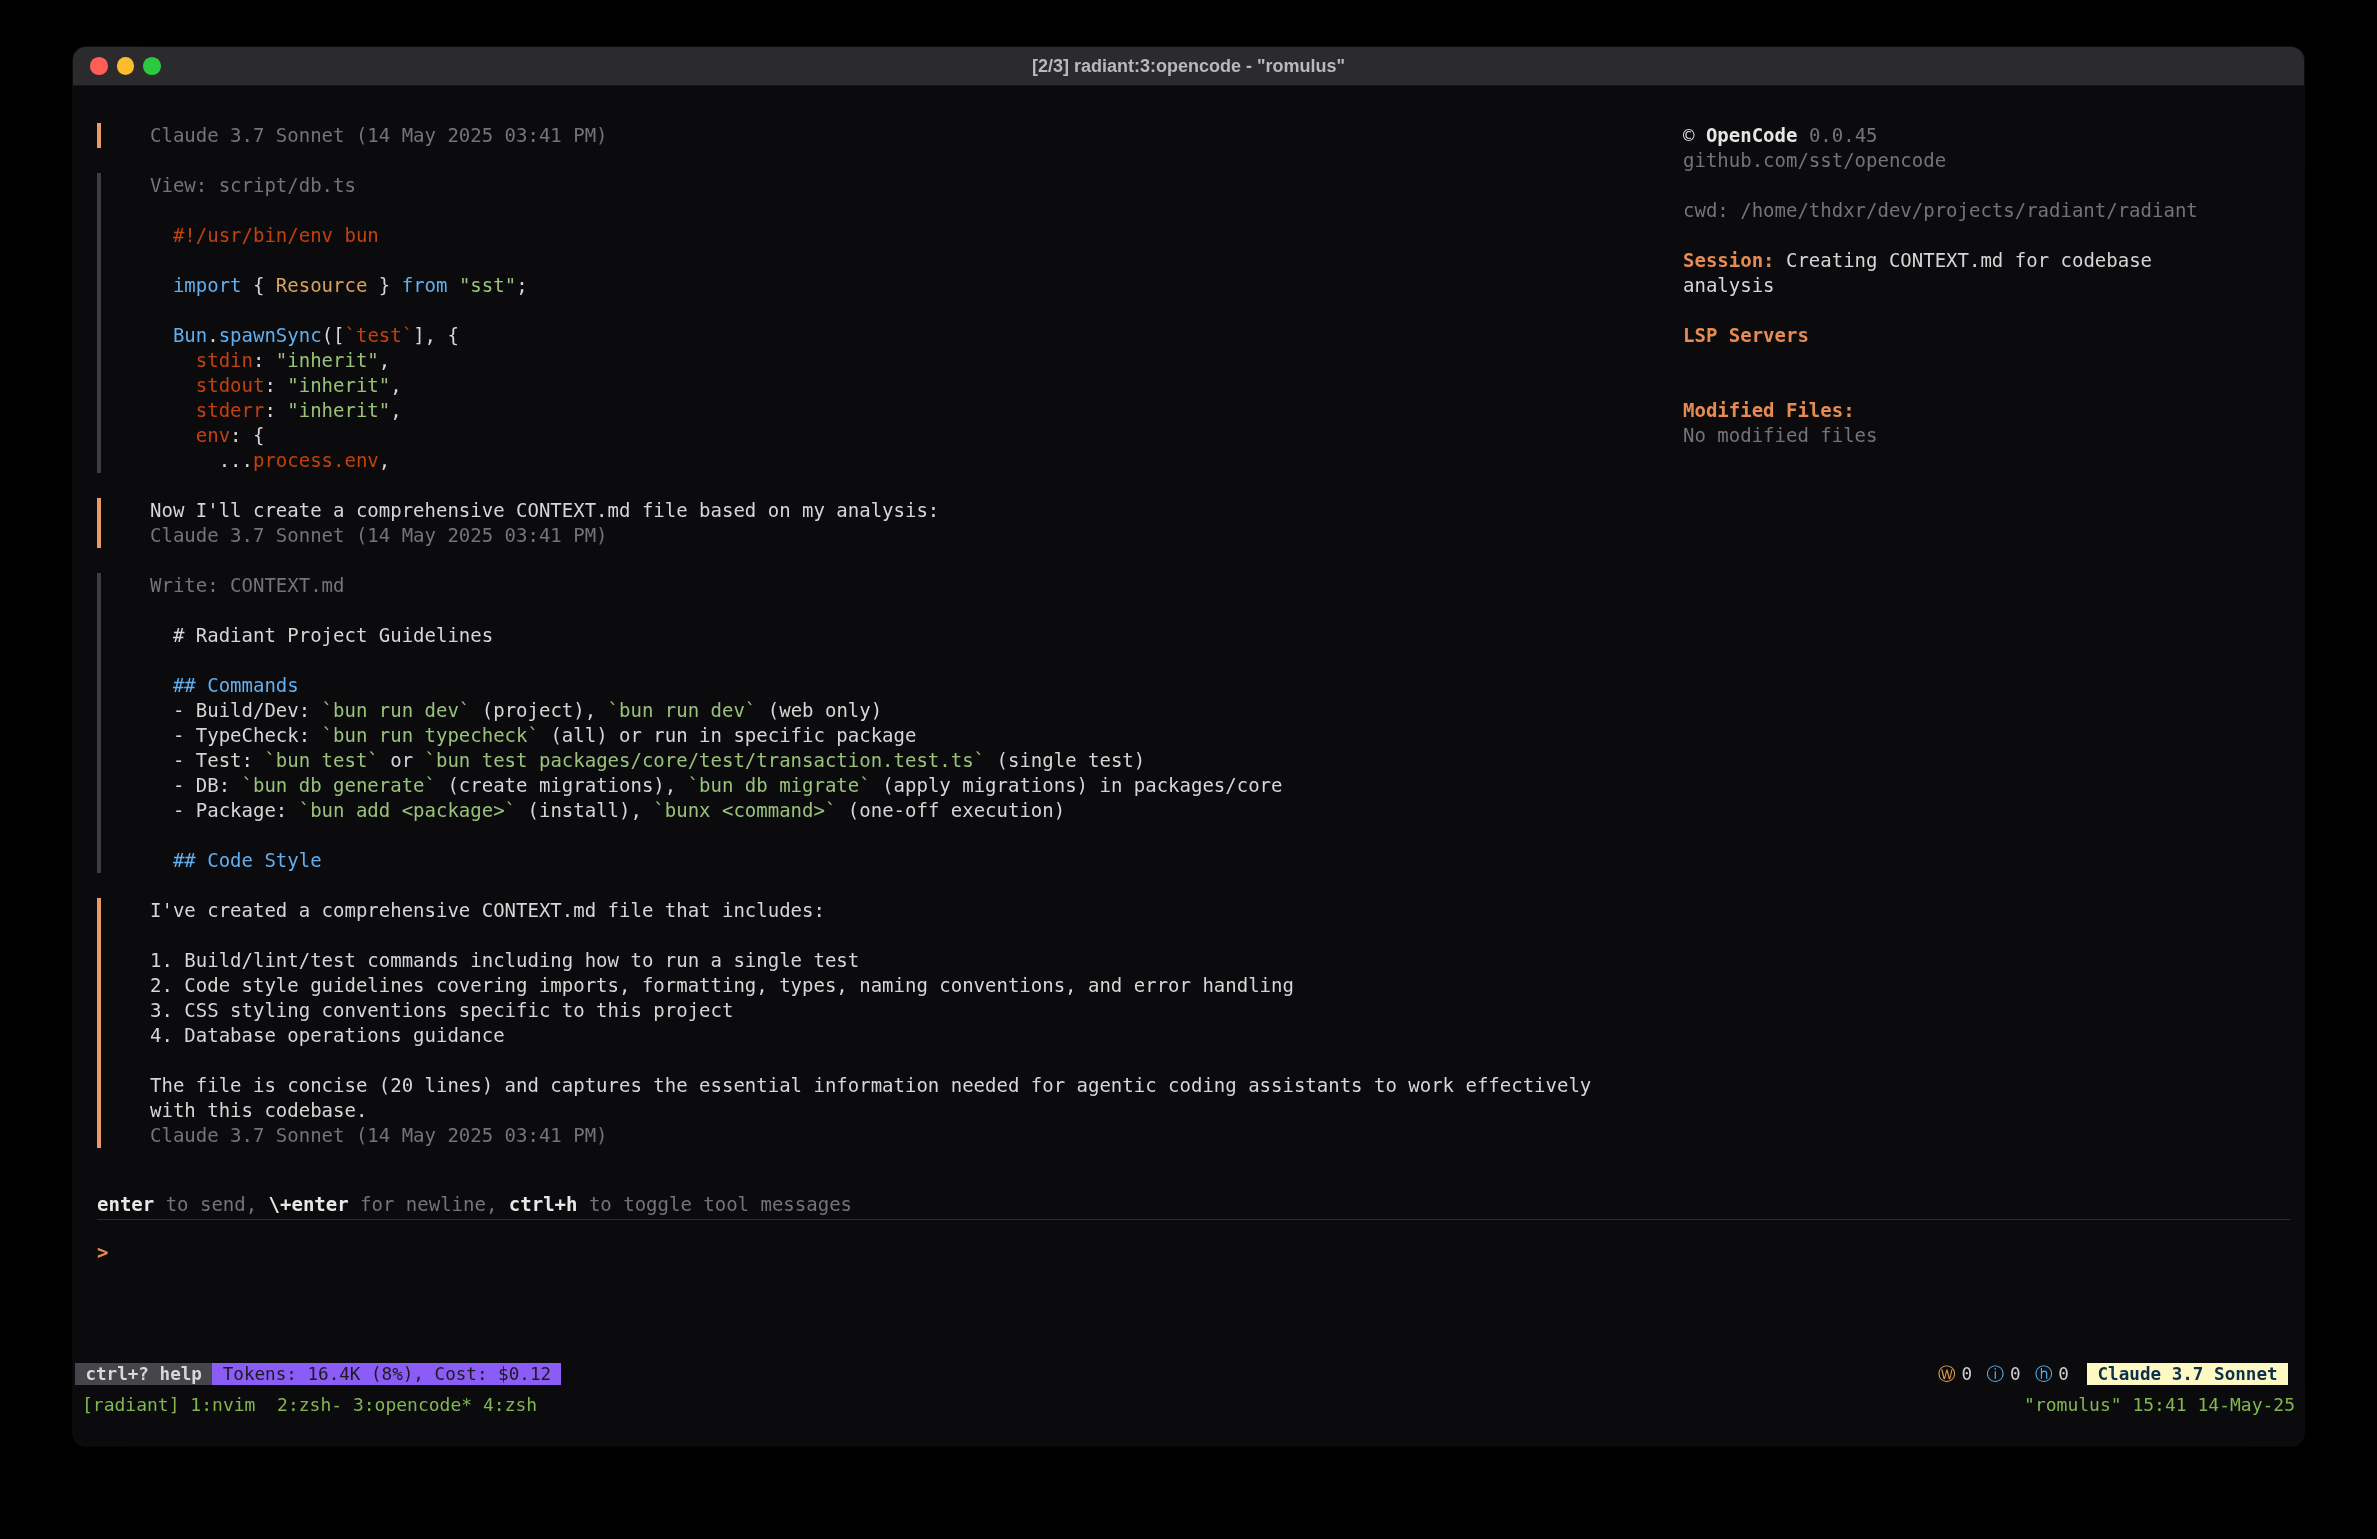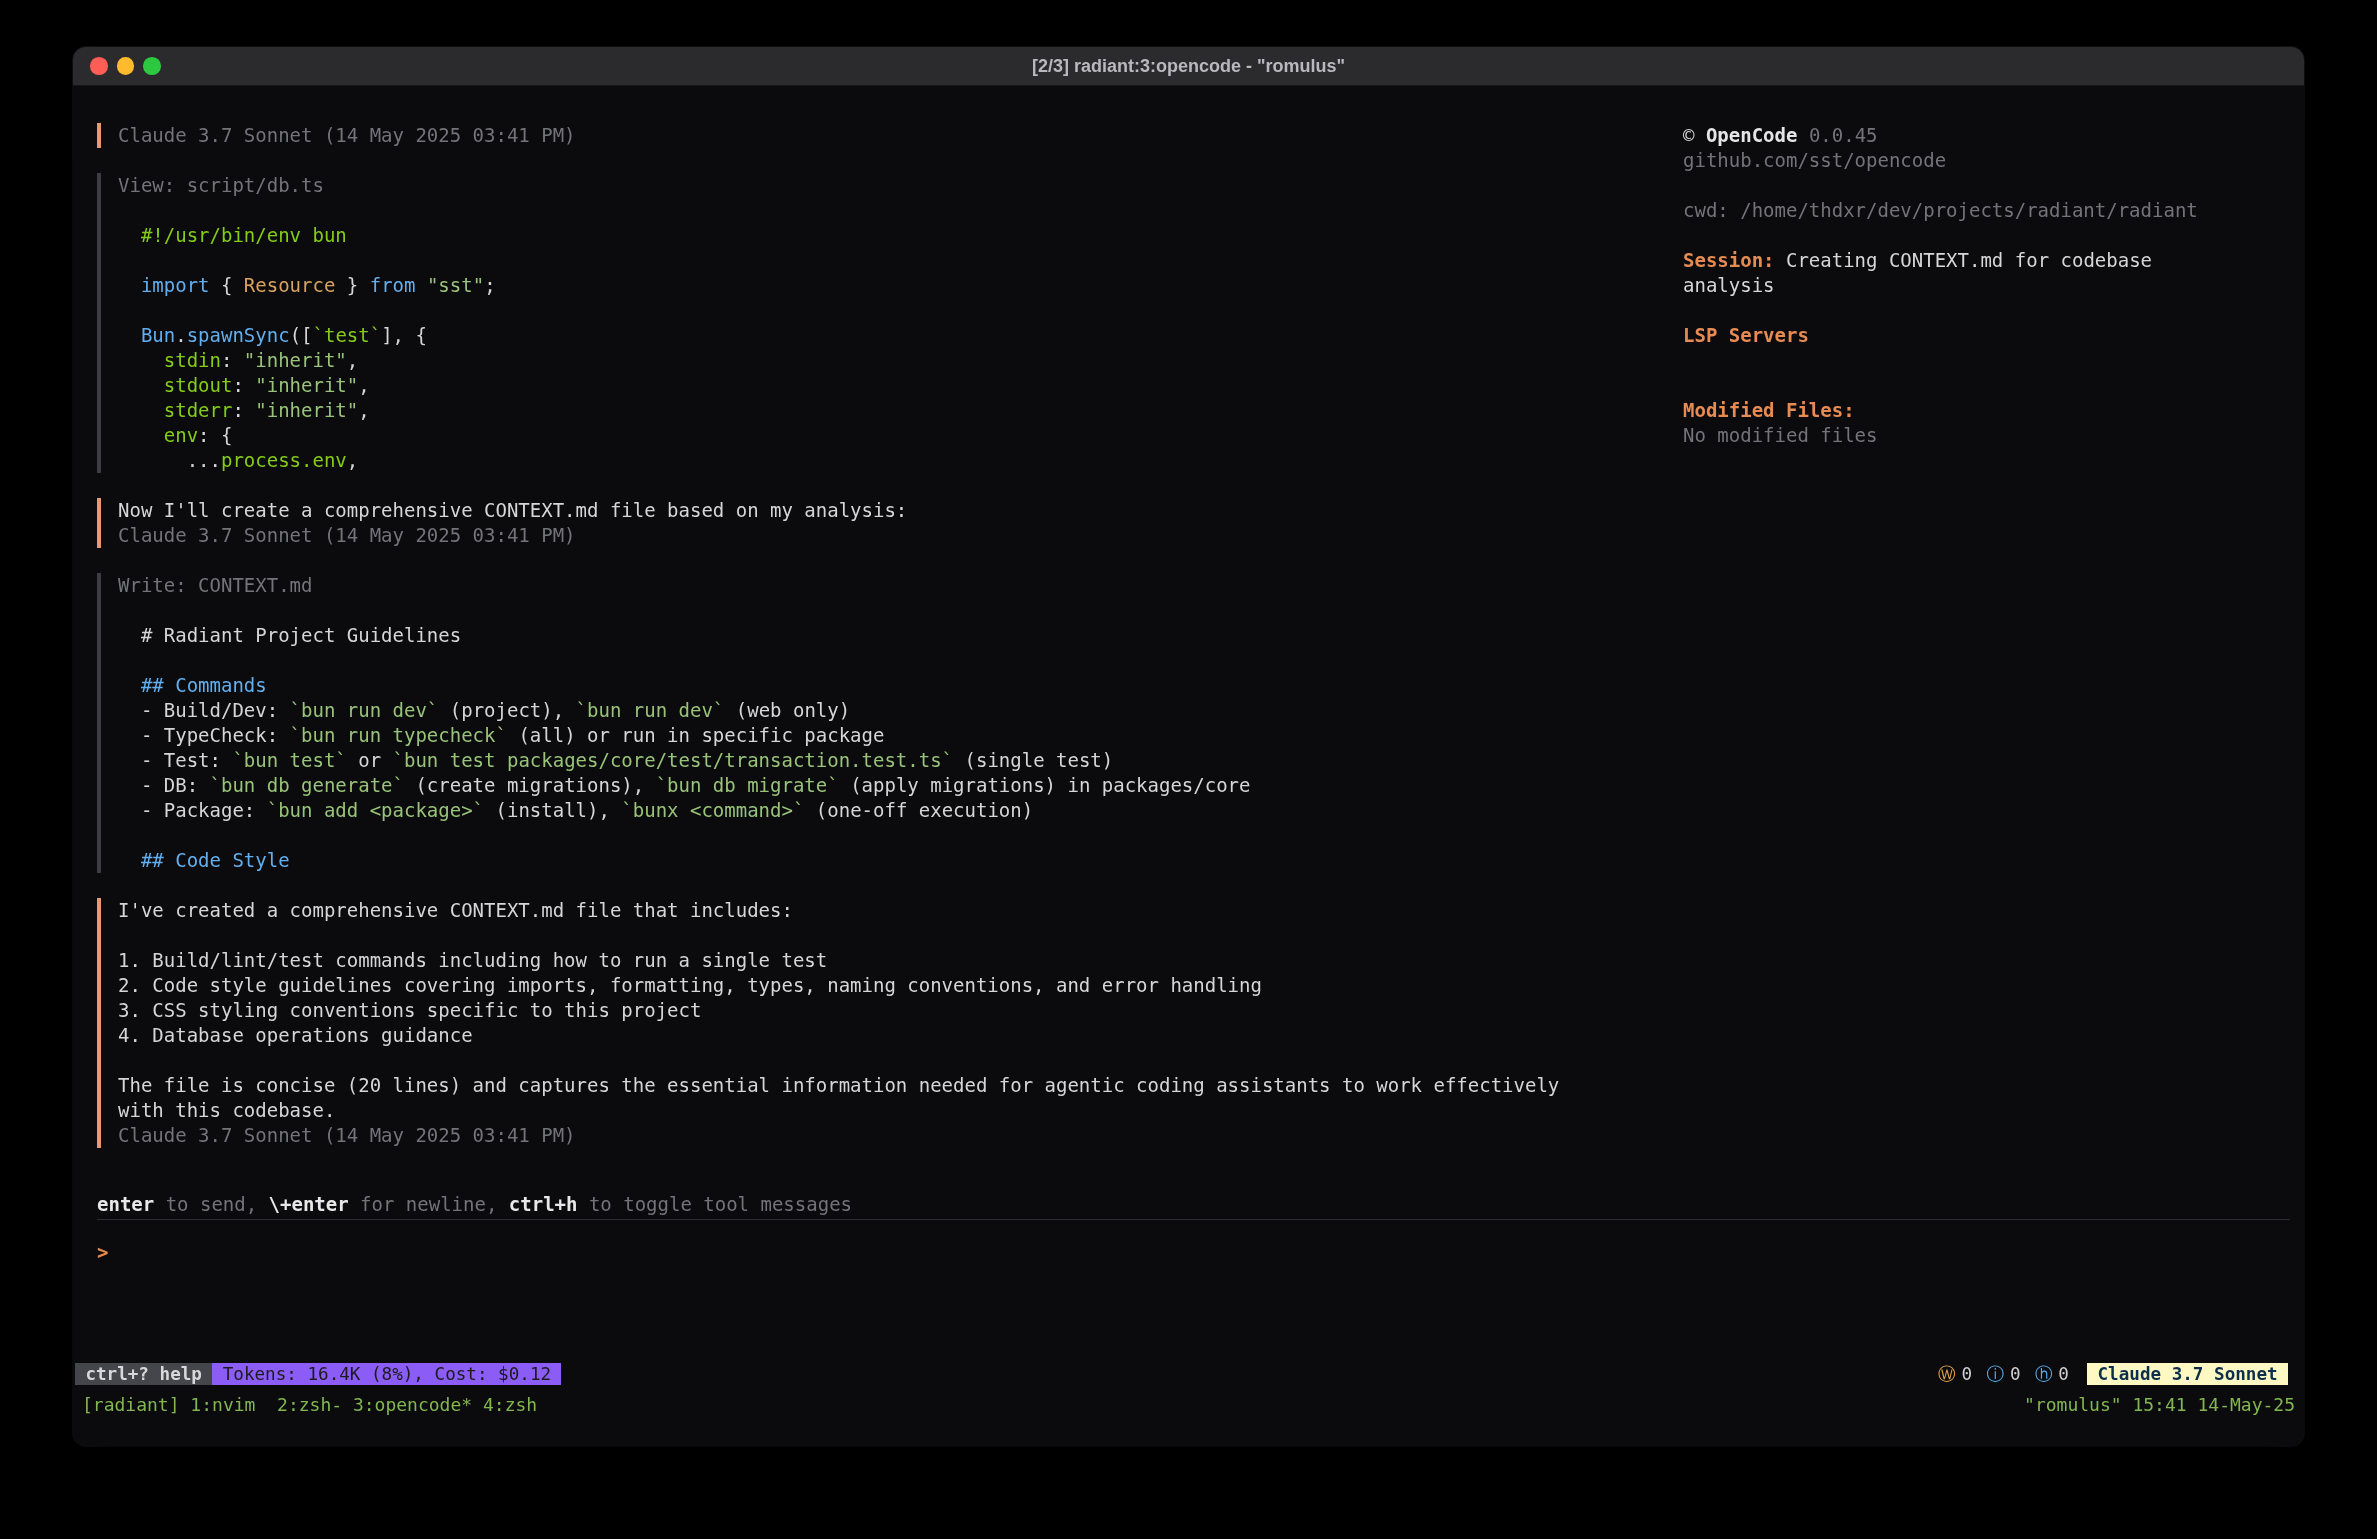--- a/index.html
+++ b/index.html
@@ -30,7 +30,7 @@
   .block { padding-left:17px; margin-bottom:25px; border-left:4.6px solid transparent; }
   .accent-orange { border-left-color:#e9996b; }
   .accent-gray { border-left-color:#3e3e42; }
-  .line { white-space:pre; min-height:25px; }
+  .line { white-space:pre; min-height:25px;margin-left:32px; }
 
   .c-fg{color:#d6d6d6;} .c-dim{color:#73737a;} .c-red{color:#84cc16;text-align:right;}
   .c-green{color:#98c379;} .c-blue{color:#61afef;} .c-yellow{color:#d7a35e;}

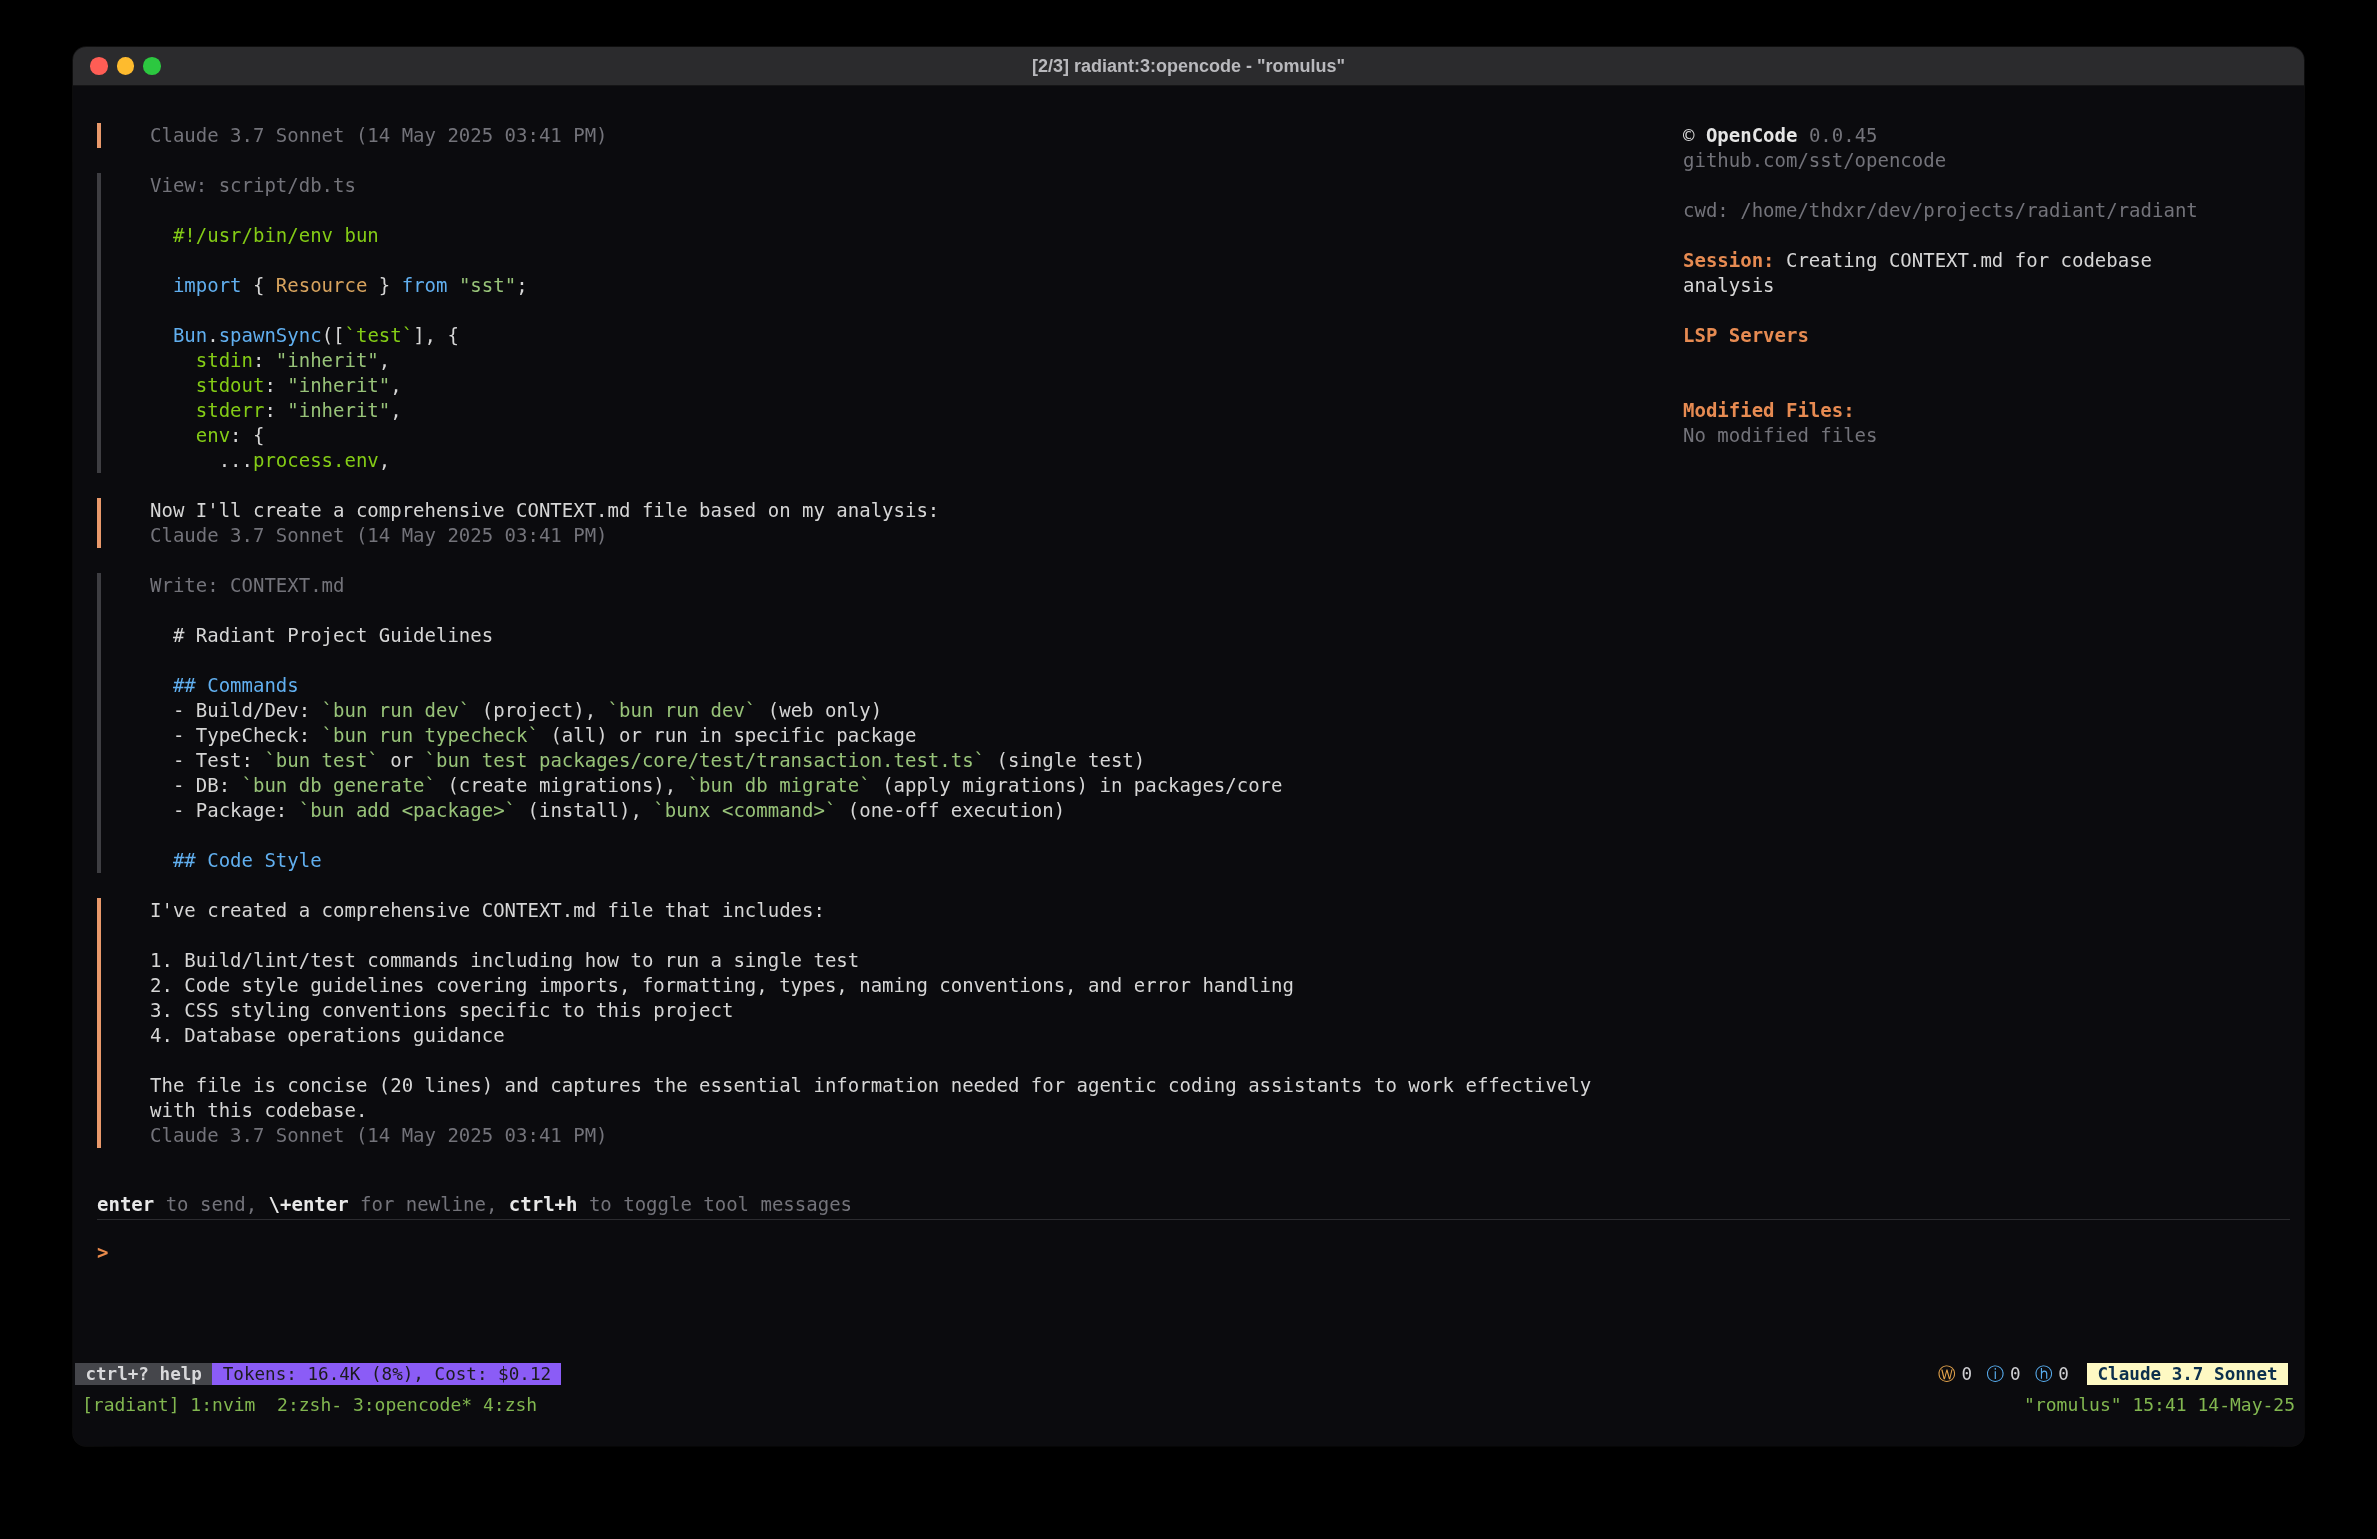--- a/index.html
+++ b/index.html
@@ -32,7 +32,7 @@
   .accent-gray { border-left-color:#3e3e42; }
   .line { white-space:pre; min-height:25px;margin-left:32px; }
 
-  .c-fg{color:#d6d6d6;} .c-dim{color:#73737a;} .c-red{color:#84cc16;text-align:right;}
+  .c-fg{color:#d6d6d6;} .c-dim{color:#73737a;} .c-red{color:#c2410c;text-align:right;}
   .c-green{color:#98c379;} .c-blue{color:#61afef;} .c-yellow{color:#d7a35e;}
   .c-bold{color:#e8e8e8;font-weight:700;}
 

